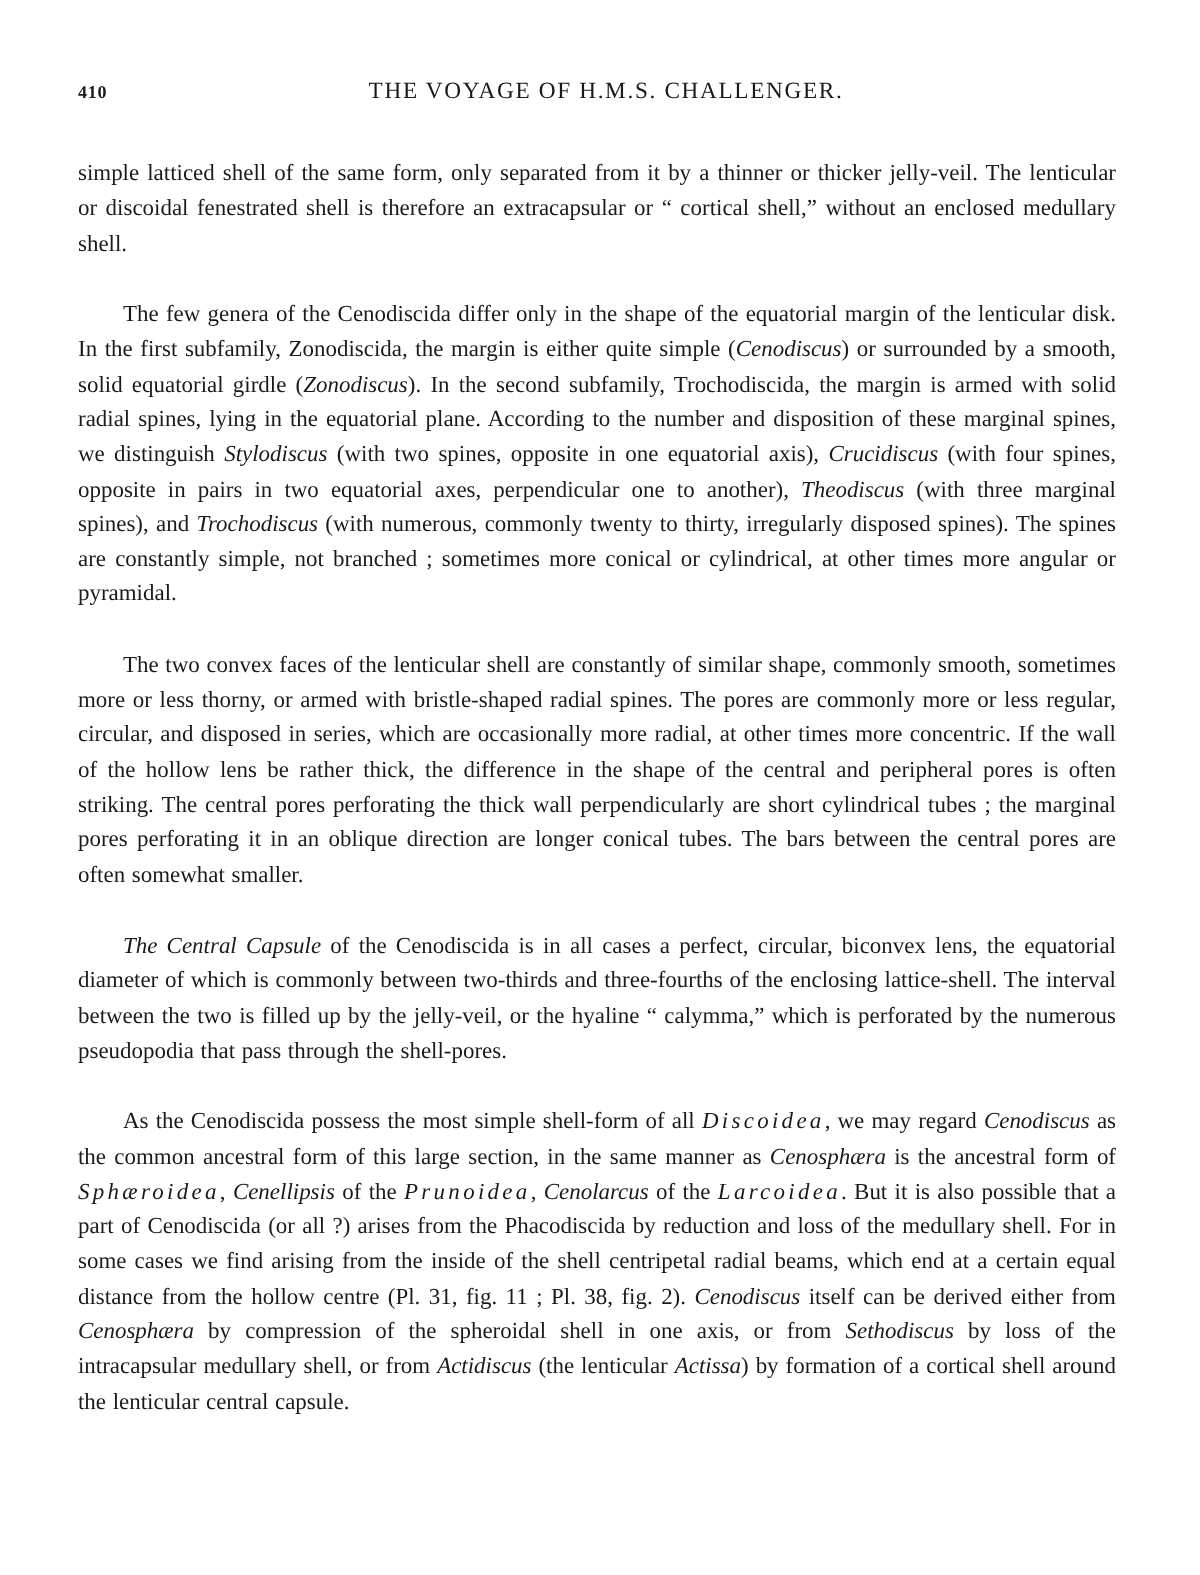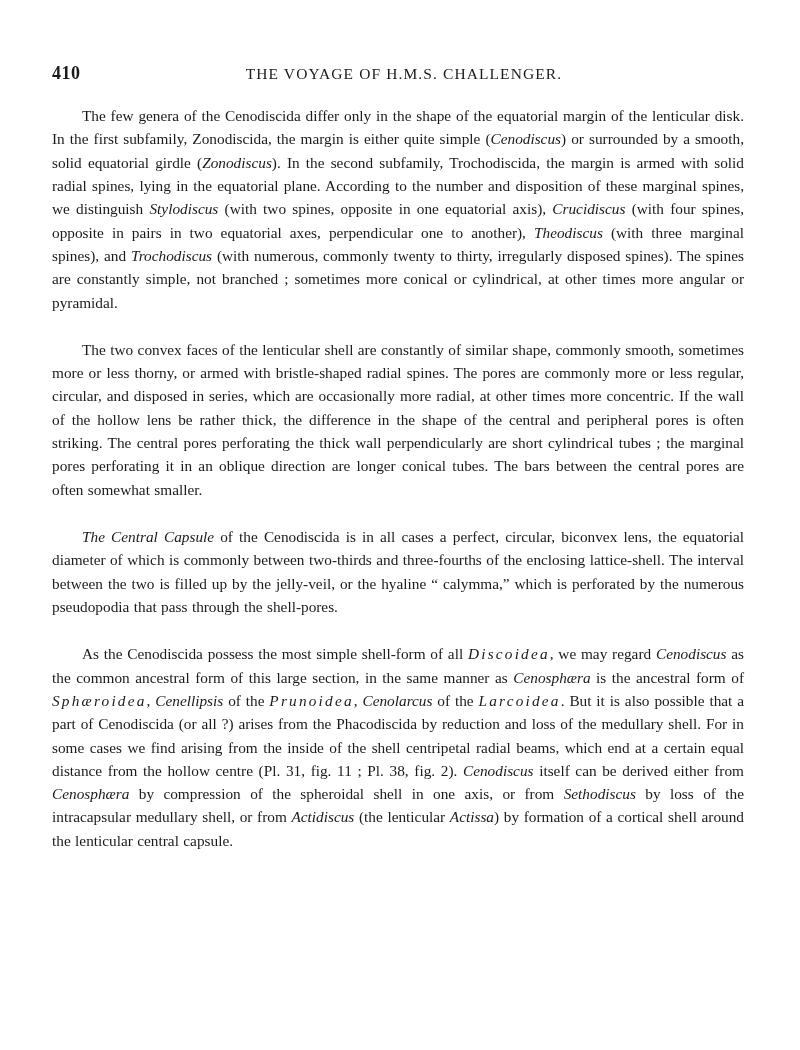--- a/index.html
+++ b/index.html
@@ -27,7 +27,7 @@
     height: 22px;
   }
   .folio {
-    font-size: 18px;
+    font-size: 12px;
     font-weight: bold;
     letter-spacing: 0.5px;
     width: 58px;

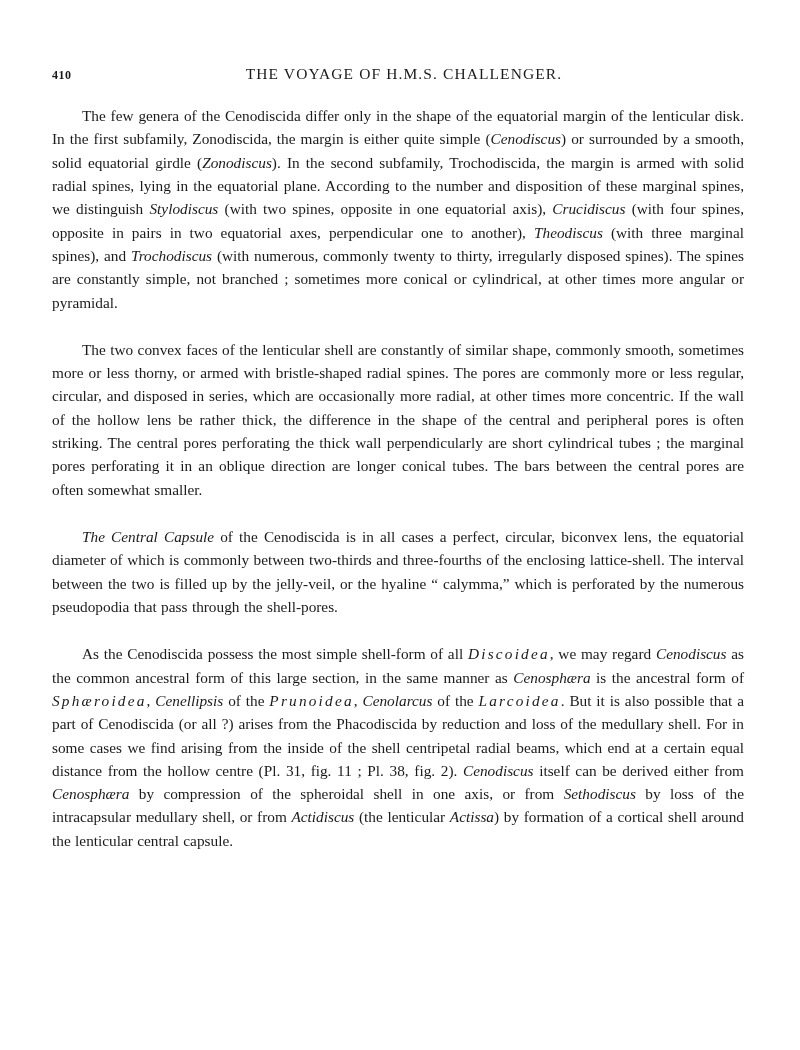--- a/index.html
+++ b/index.html
@@ -40,7 +40,6 @@
     letter-spacing: 1.1px;
     padding-right: 46px;
     white-space: nowrap;
-    margin-top: 13px;
   }
   .body-text p {
     margin: 0;

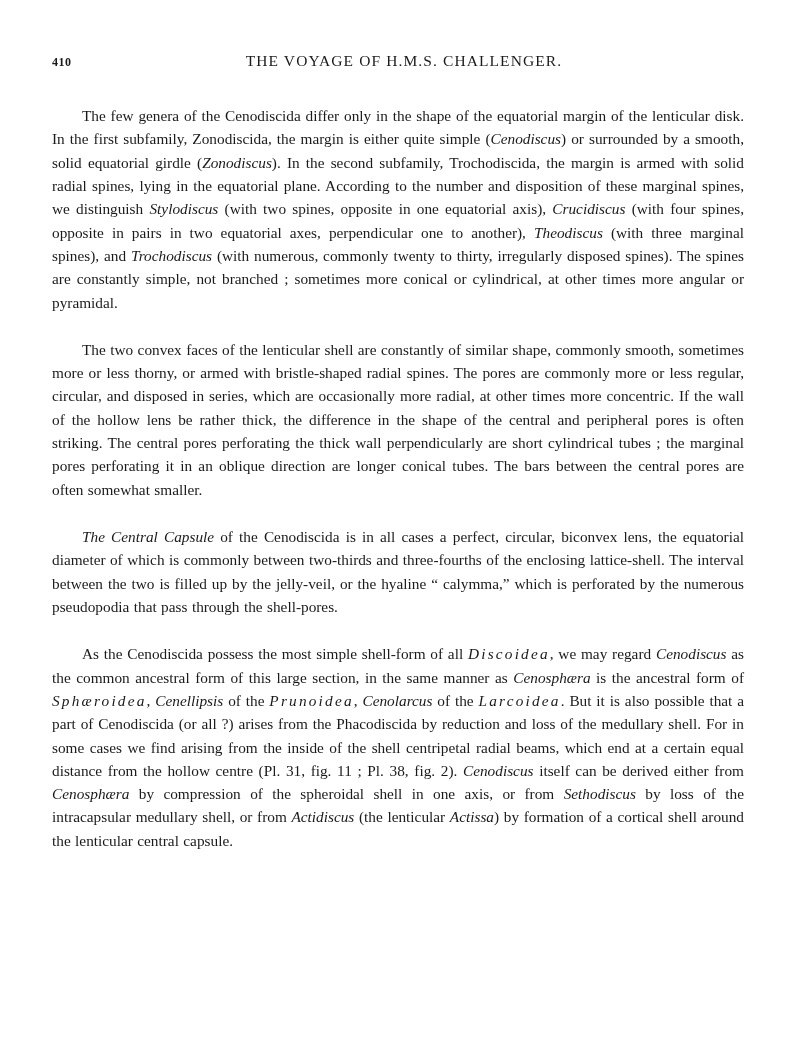--- a/index.html
+++ b/index.html
@@ -68,6 +68,7 @@
   </div>
 
   <div class="body-text" id="body-text">
+      <p class="">simple latticed shell of the same form, only separated from it by a thinner or thicker jelly-veil. The lenticular or discoidal fenestrated shell is therefore an extracapsular or “ cortical shell,” without an enclosed medullary shell.</p>
       <p class="indent">The few genera of the Cenodiscida differ only in the shape of the equatorial margin of the lenticular disk. In the first subfamily, Zonodiscida, the margin is either quite simple (<span class="it">Cenodiscus</span>) or surrounded by a smooth, solid equatorial girdle (<span class="it">Zonodiscus</span>). In the second subfamily, Trochodiscida, the margin is armed with solid radial spines, lying in the equatorial plane. According to the number and disposition of these marginal spines, we distinguish <span class="it">Stylodiscus</span> (with two spines, opposite in one equatorial axis), <span class="it">Crucidiscus</span> (with four spines, opposite in pairs in two equatorial axes, perpendicular one to another), <span class="it">Theodiscus</span> (with three marginal spines), and <span class="it">Trochodiscus</span> (with numerous, commonly twenty to thirty, irregularly disposed spines). The spines are constantly simple, not branched ; sometimes more conical or cylindrical, at other times more angular or pyramidal.</p>
       <p class="indent">The two convex faces of the lenticular shell are constantly of similar shape, commonly smooth, sometimes more or less thorny, or armed with bristle-shaped radial spines. The pores are commonly more or less regular, circular, and disposed in series, which are occasionally more radial, at other times more concentric. If the wall of the hollow lens be rather thick, the difference in the shape of the central and peripheral pores is often striking. The central pores perforating the thick wall perpendicularly are short cylindrical tubes ; the marginal pores perforating it in an oblique direction are longer conical tubes. The bars between the central pores are often somewhat smaller.</p>
       <p class="indent"><span class="it">The Central Capsule</span> of the Cenodiscida is in all cases a perfect, circular, biconvex lens, the equatorial diameter of which is commonly between two-thirds and three-fourths of the enclosing lattice-shell. The interval between the two is filled up by the jelly-veil, or the hyaline “ calymma,” which is perforated by the numerous pseudopodia that pass through the shell-pores.</p>

